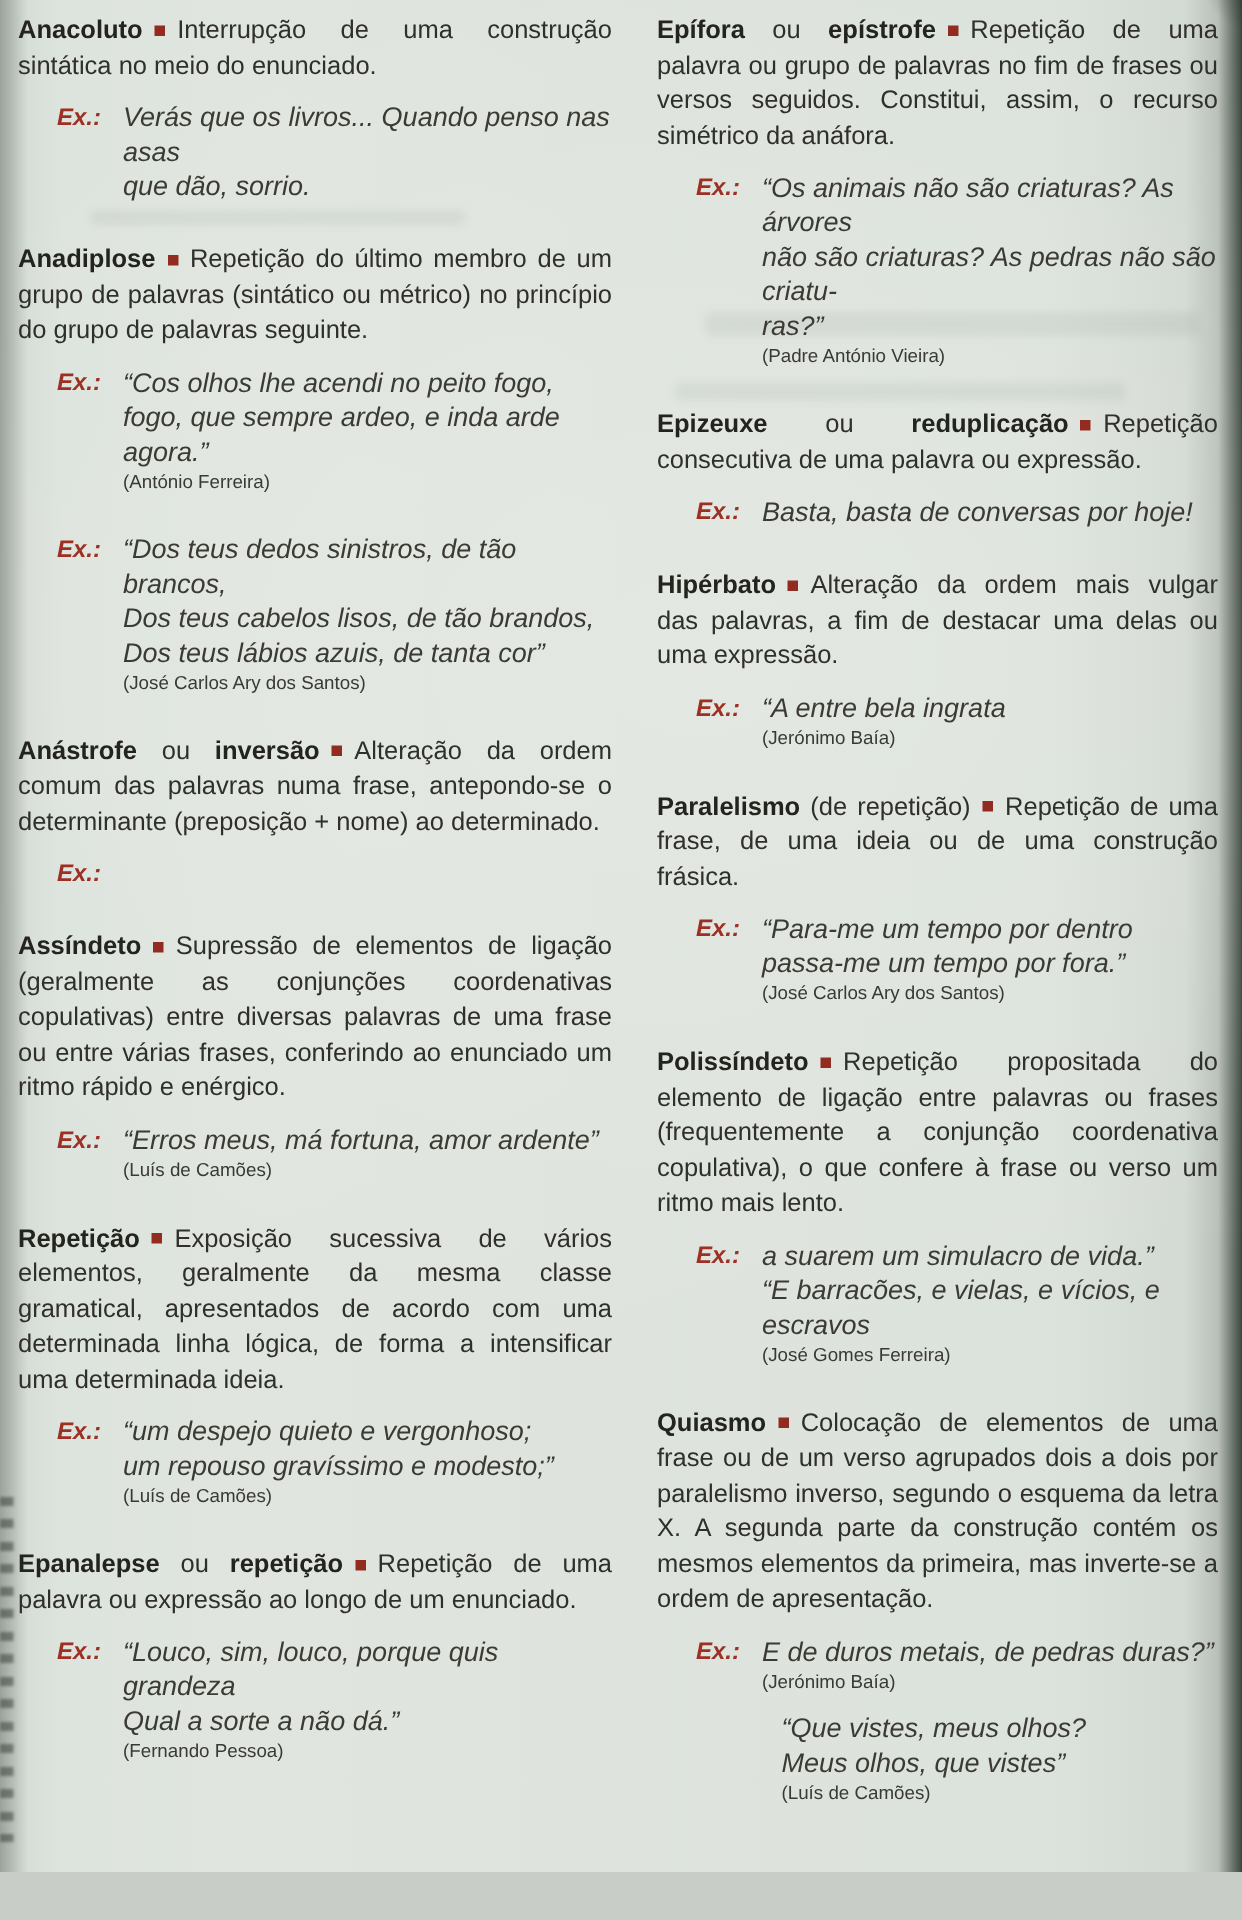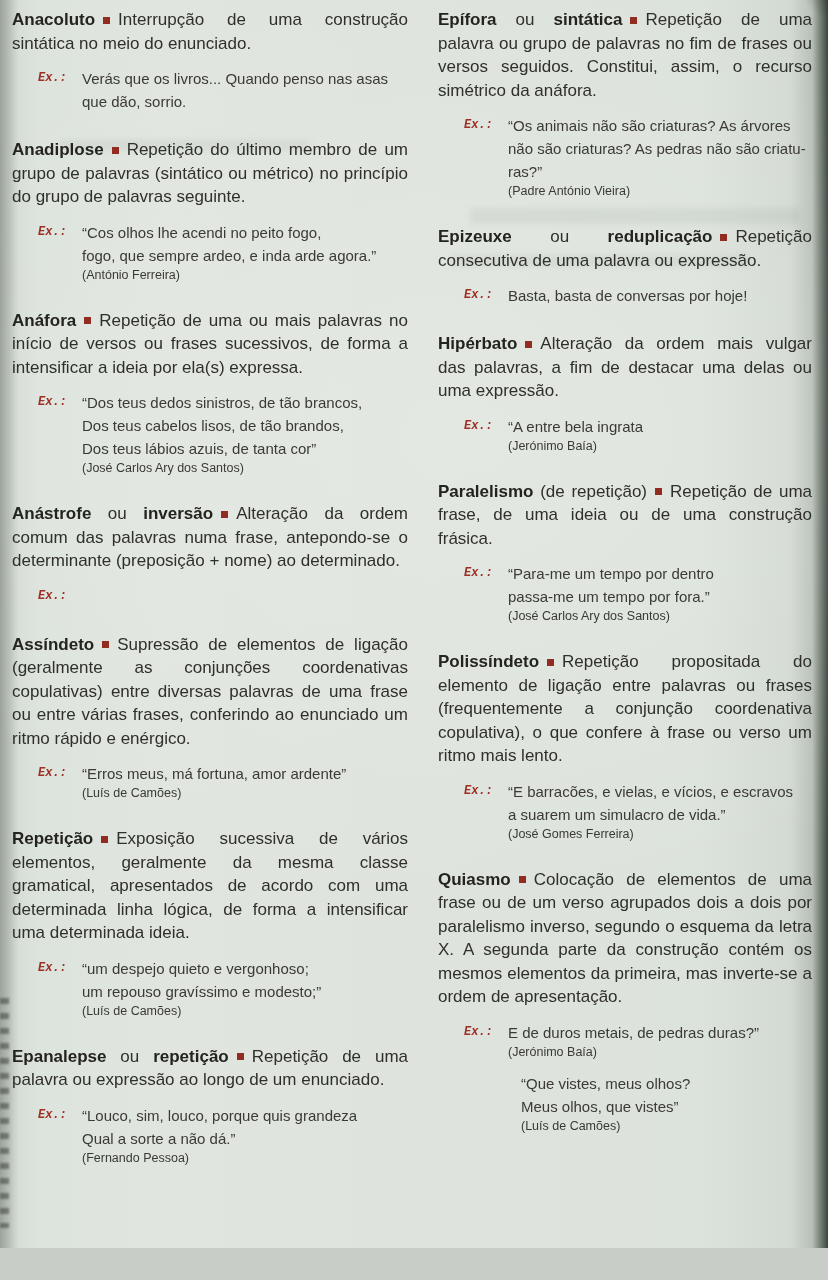--- a/index.html
+++ b/index.html
@@ -140,7 +140,7 @@
     </div>
   <div class="column right" id="col-1">
       <section class="entry">
-        <p class="def"><span class="term">Epífora</span><span class="conn"> ou </span><span class="term">sintática</span><span class="bullet"></span><span class="deftext">Repetição de uma palavra ou grupo de palavras no fim de frases ou versos seguidos. Constitui, assim, o recurso simétrico da anáfora.</span></p>
+        <p class="def"><span class="term">Epífora</span><span class="conn"> ou </span><span class="term">epístrofe</span><span class="bullet"></span><span class="deftext">Repetição de uma palavra ou grupo de palavras no fim de frases ou versos seguidos. Constitui, assim, o recurso simétrico da anáfora.</span></p>
         <div class="example">
           <span class="ex-prefix">Ex.:</span>
           <div class="ex-body">

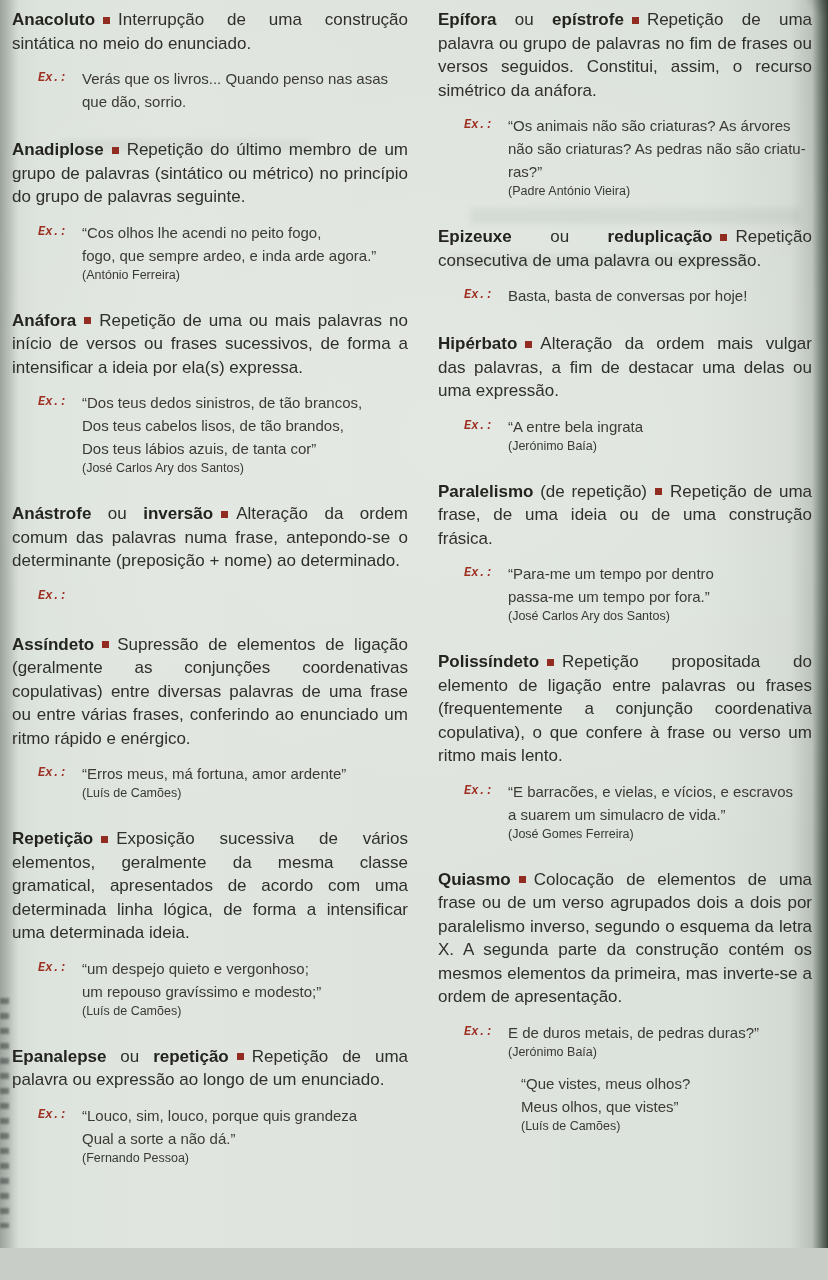--- a/index.html
+++ b/index.html
@@ -44,7 +44,7 @@
   .example{display:flex;margin:12px 0 0 26px;}
   .ex-prefix{
     flex:0 0 44px;font-weight:bold;font-style:italic;
-    color:#9e2f23;font-size:12px;line-height:23px;font-family:Liberation Mono, monospace;
+    color:#9e2f23;font-size:16px;line-height:23px;
   }
   .ex-body{flex:1;}
   .ex-line{

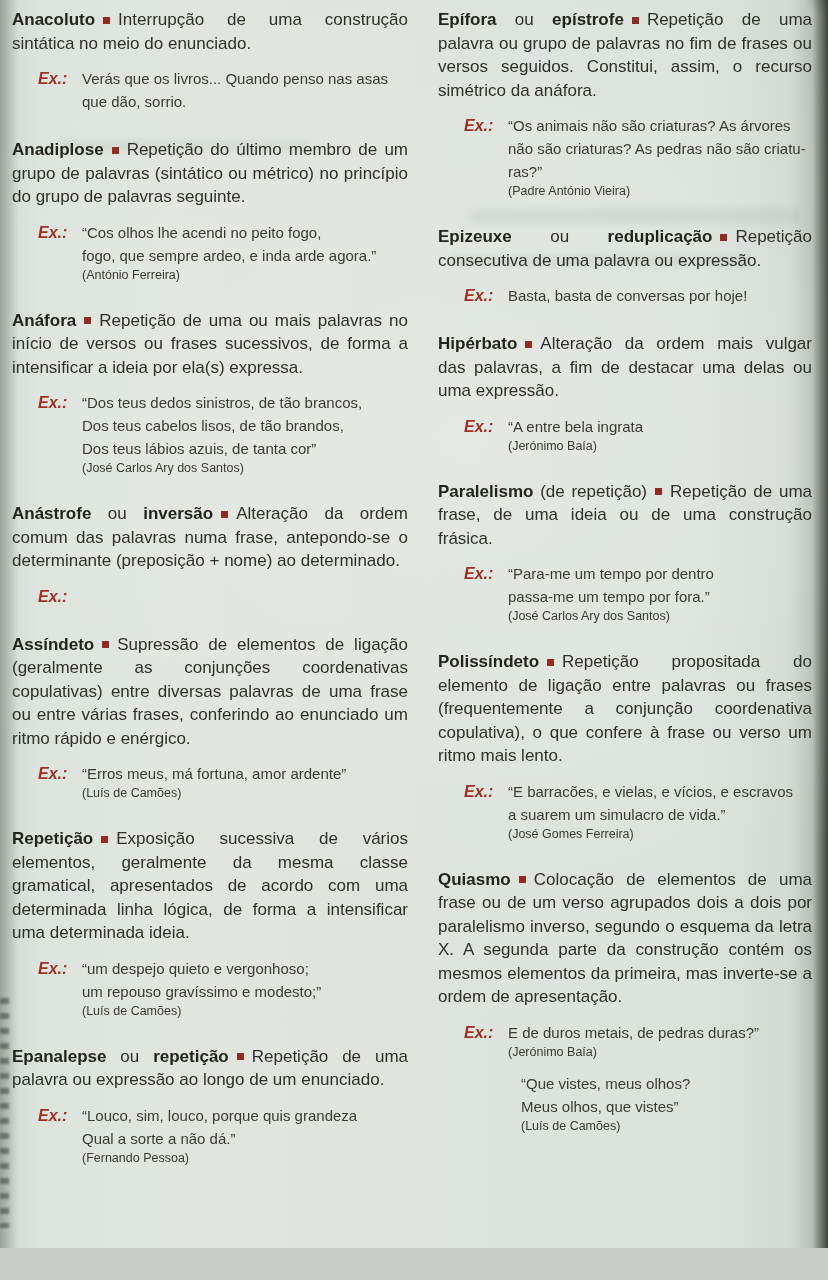--- a/index.html
+++ b/index.html
@@ -48,7 +48,7 @@
   }
   .ex-body{flex:1;}
   .ex-line{
-    font-size:15px;line-height:23px;color:#3b3b34;
+    font-style:italic;font-size:18px;line-height:23px;color:#3b3b34;
     font-family:"Liberation Sans","DejaVu Sans",sans-serif;
   }
   .ex-attr{font-size:12.5px;line-height:17px;color:#3a3a34;margin-top:0;}

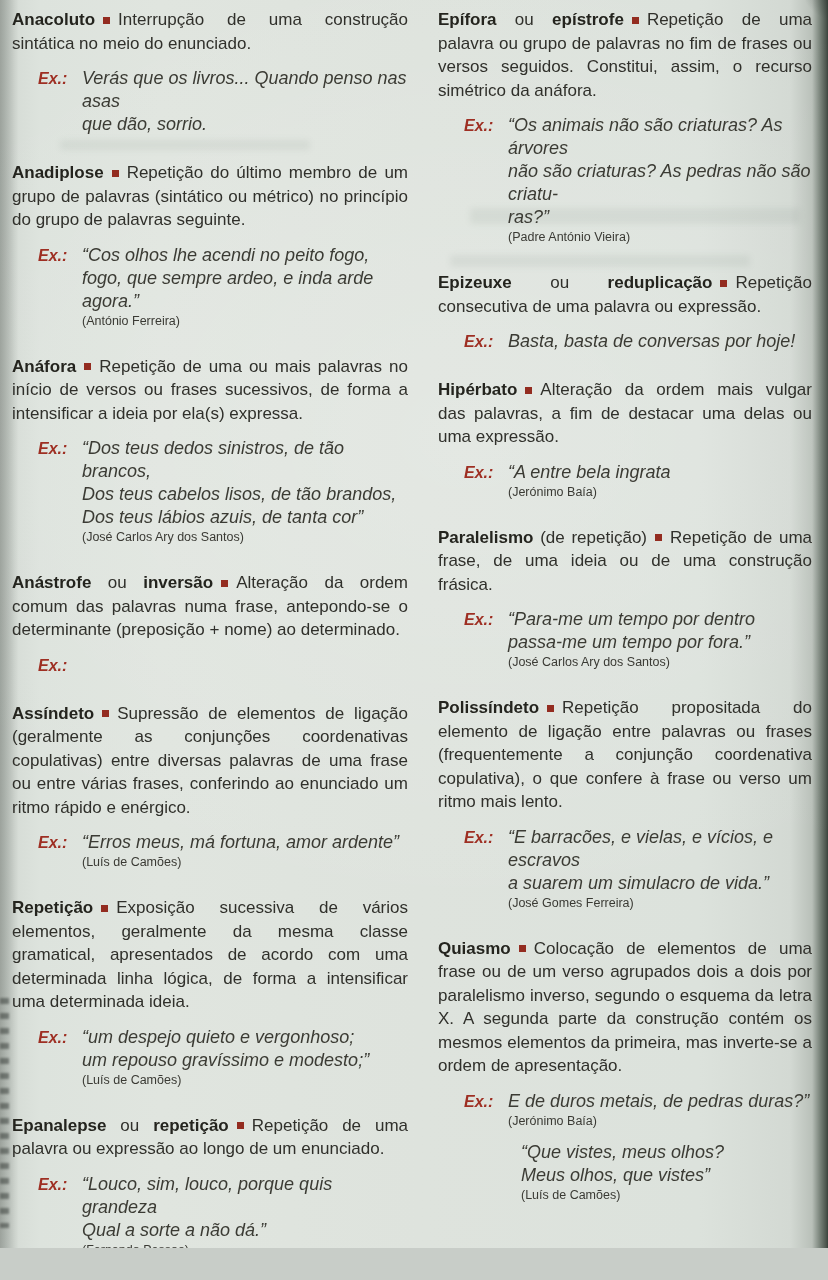--- a/index.html
+++ b/index.html
@@ -88,7 +88,6 @@
         </div>
       </section>
       <section class="entry">
-        <p class="def"><span class="term">Anáfora</span><span class="bullet"></span><span class="deftext">Repetição de uma ou mais palavras no início de versos ou frases sucessivos, de forma a intensificar a ideia por ela(s) expressa.</span></p>
         <div class="example">
           <span class="ex-prefix">Ex.:</span>
           <div class="ex-body">

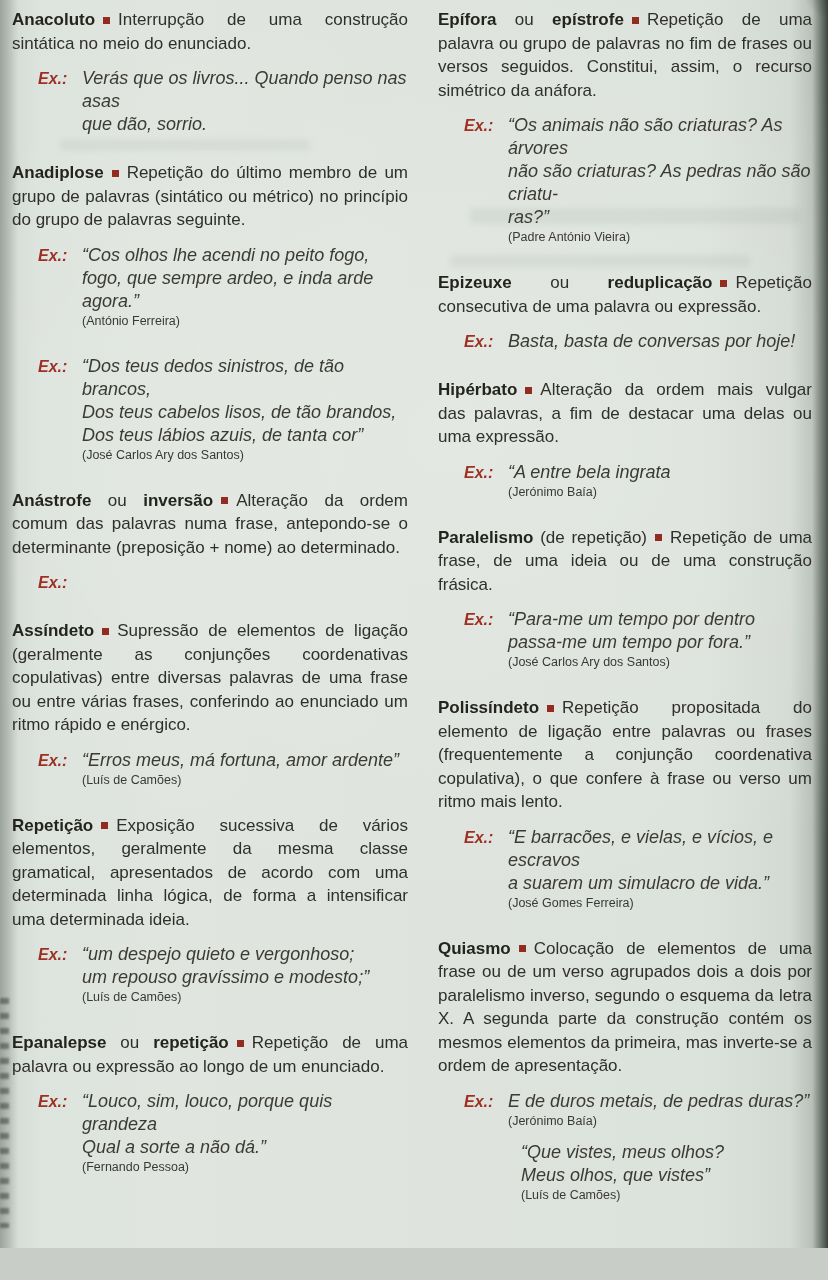--- a/index.html
+++ b/index.html
@@ -185,8 +185,8 @@
         <div class="example">
           <span class="ex-prefix">Ex.:</span>
           <div class="ex-body">
+            <div class="ex-line">a suarem um simulacro de vida.”</div>
             <div class="ex-line">“E barracões, e vielas, e vícios, e escravos</div>
-            <div class="ex-line">a suarem um simulacro de vida.”</div>
             <div class="ex-attr">(José Gomes Ferreira)</div>
           </div>
         </div>

